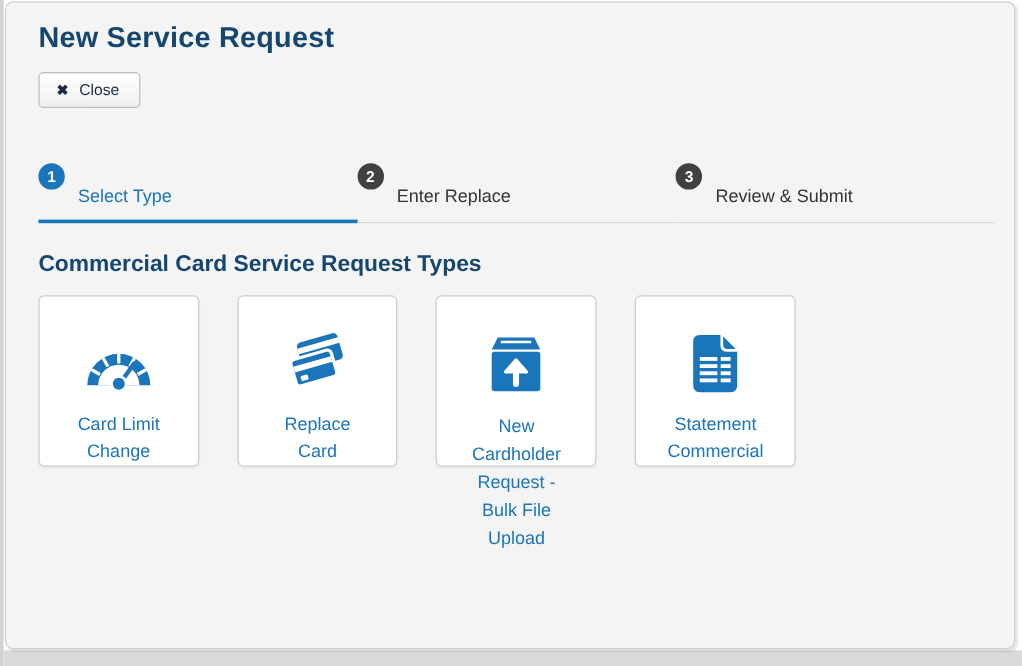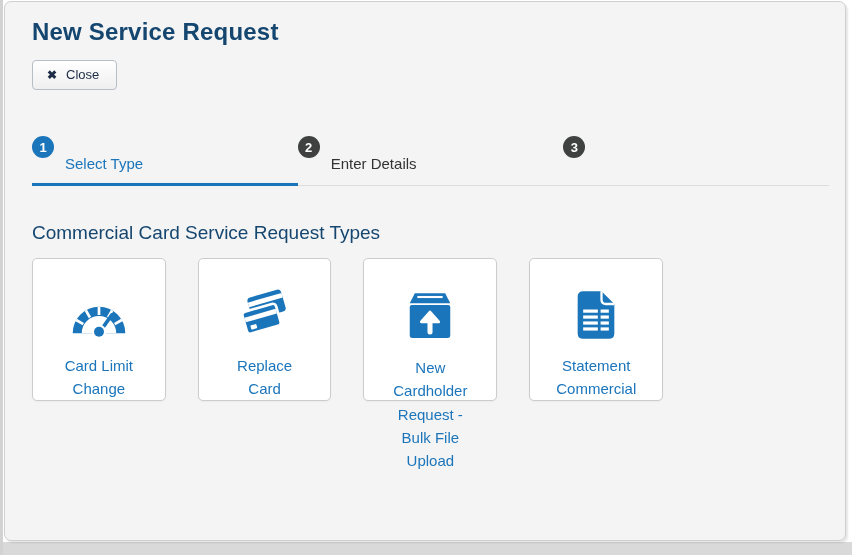--- a/index.html
+++ b/index.html
@@ -135,7 +135,7 @@
     </div>
     <div class="step">
       <span class="step-circle">2</span>
-      <span class="step-label">Enter Details</span>
+      <span class="step-label">Enter Replace</span>
     </div>
     <div class="step">
       <span class="step-circle">3</span>

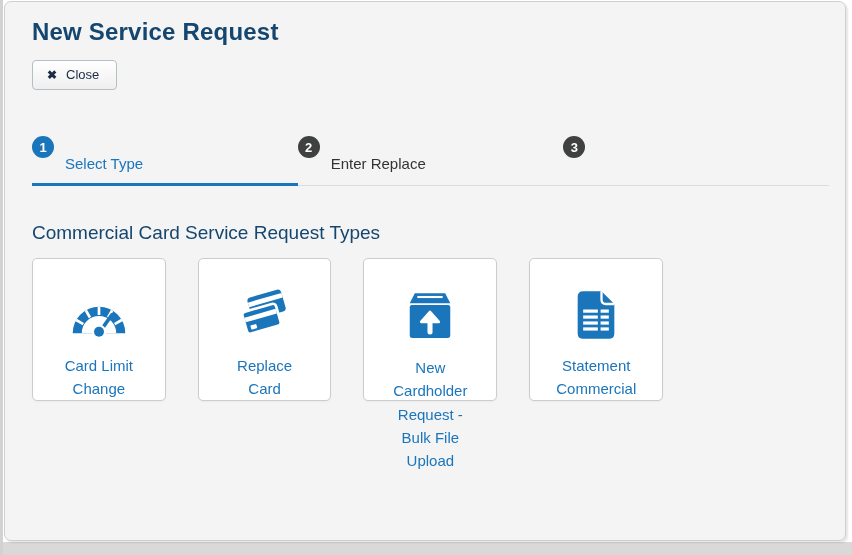--- a/index.html
+++ b/index.html
@@ -139,6 +139,7 @@
     </div>
     <div class="step">
       <span class="step-circle">3</span>
+      <span class="step-label">Review &amp; Submit</span>
     </div>
   </div>
 

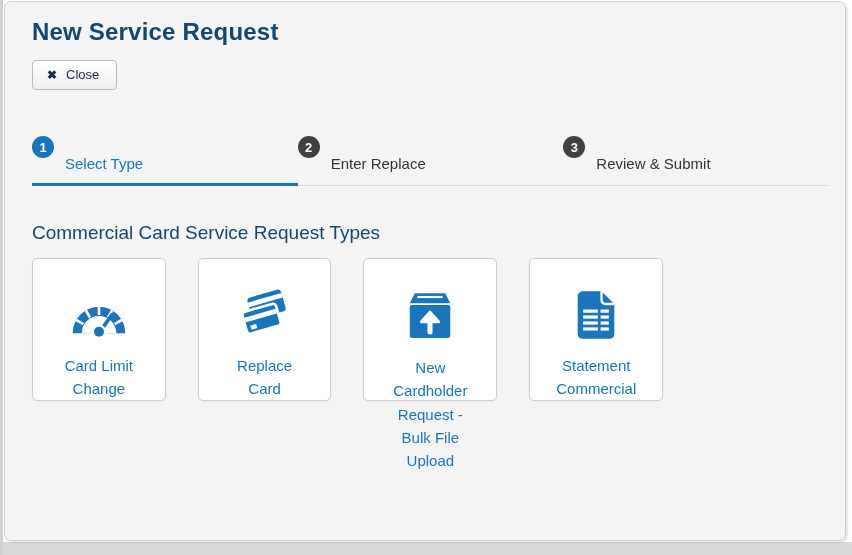--- a/index.html
+++ b/index.html
@@ -80,9 +80,9 @@
   .step-label { font-size:15px; color:#333333;margin-top:33px; }
   .step.active .step-label { color:#1b75bb; }
   .section-heading {
-    margin:36px 0 14px 0;
+    margin:24px 0 14px 0;
     font-size:19px;
-    font-weight:400;
+    font-weight:700;
     color:#15466f;
   }
   .card-grid {

